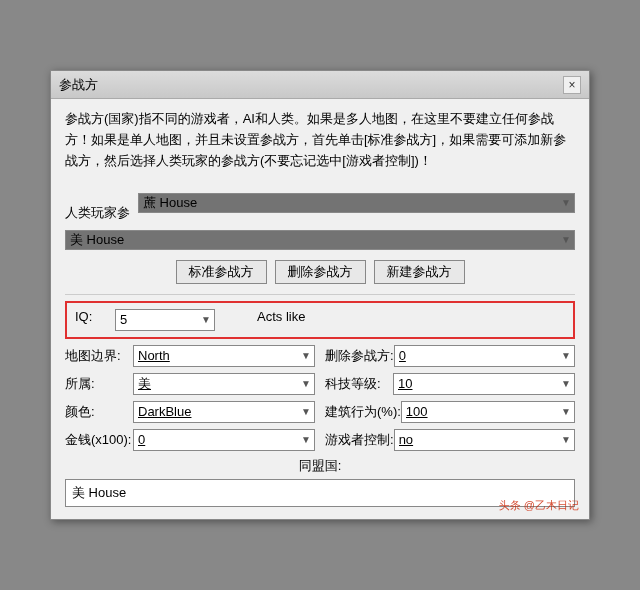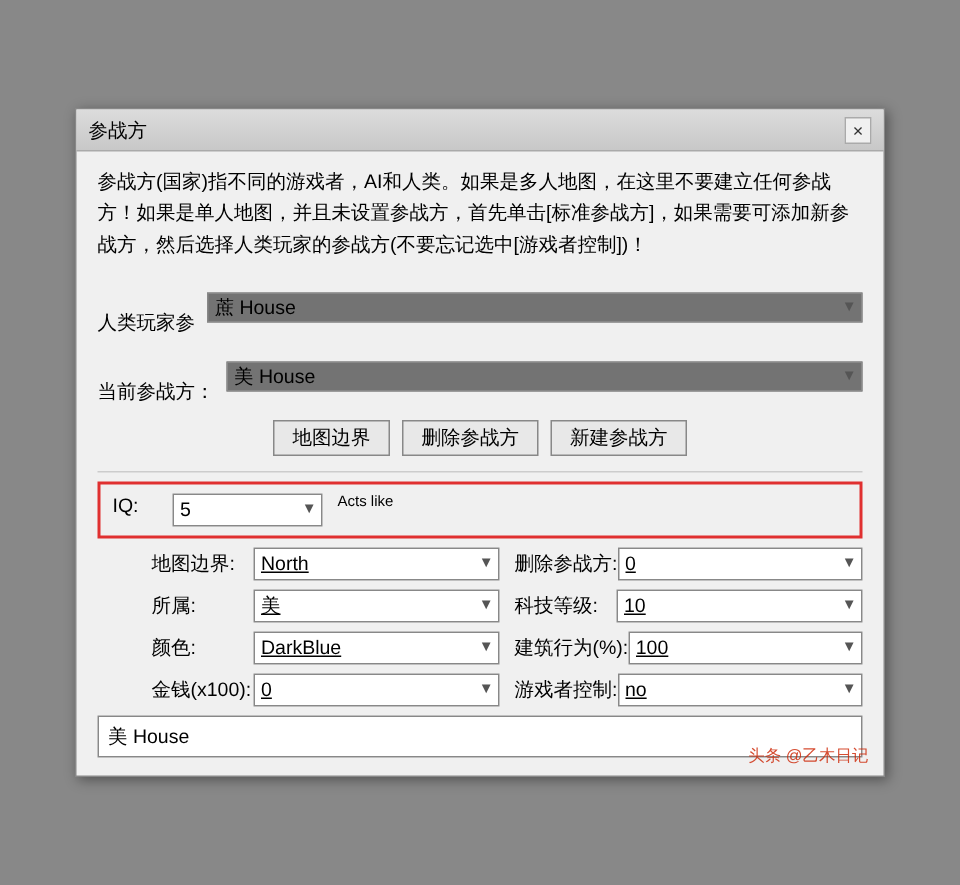--- a/index.html
+++ b/index.html
@@ -227,7 +227,6 @@
     </div>
 
     <div class="form-row">
-      <span class="form-label">当前参战方：</span>
       <div class="select-wrapper">
         <select>
           <option>美 House</option>

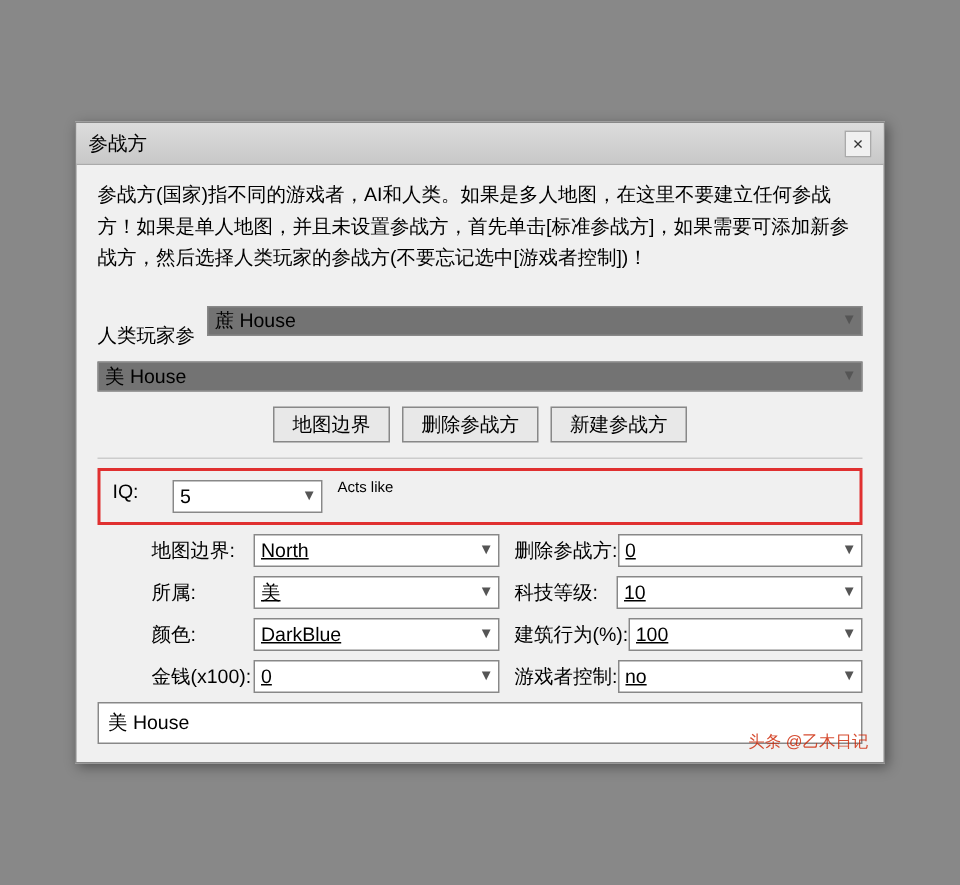--- a/index.html
+++ b/index.html
@@ -236,7 +236,7 @@
     </div>
 
     <div class="buttons-row">
-      <button class="btn">地图边界</button>
+      <button class="btn">标准参战方</button>
       <button class="btn">删除参战方</button>
       <button class="btn">新建参战方</button>
     </div>

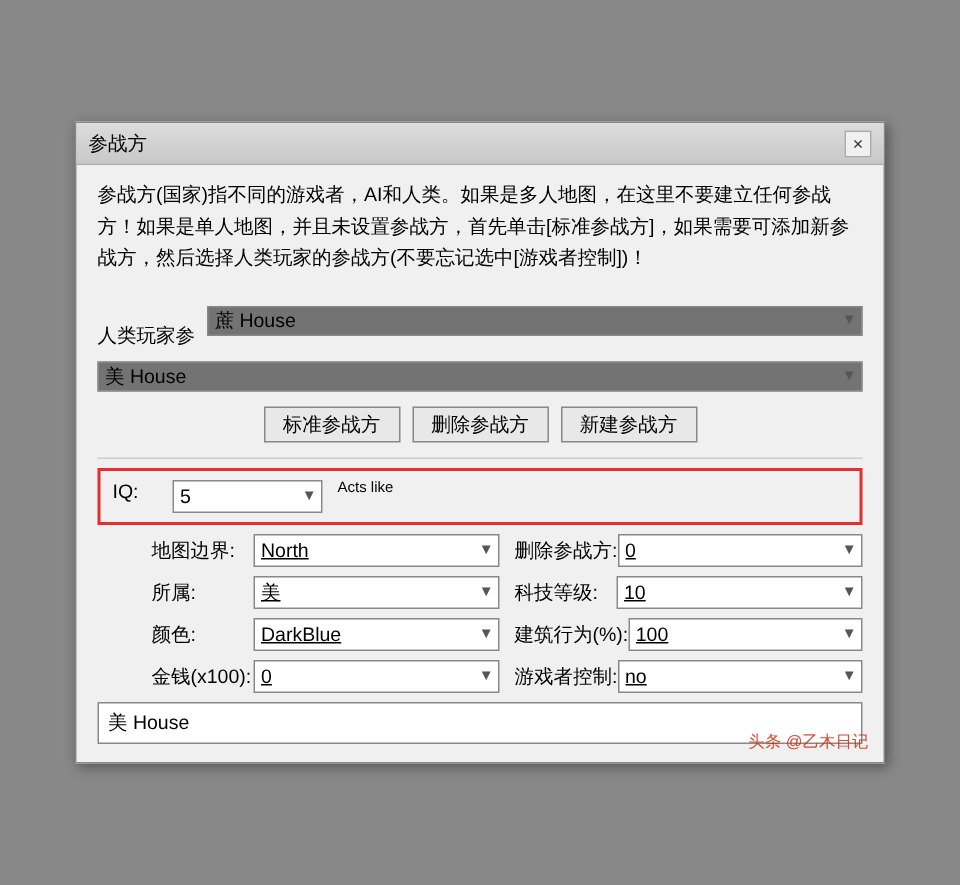--- a/index.html
+++ b/index.html
@@ -144,7 +144,8 @@
     }
     .acts-like-label {
       color: #000;
-      font-size: 10px;
+      font-size: 13px;
+      margin-left: 32px;
     }
     .two-col-grid {
       display: grid;

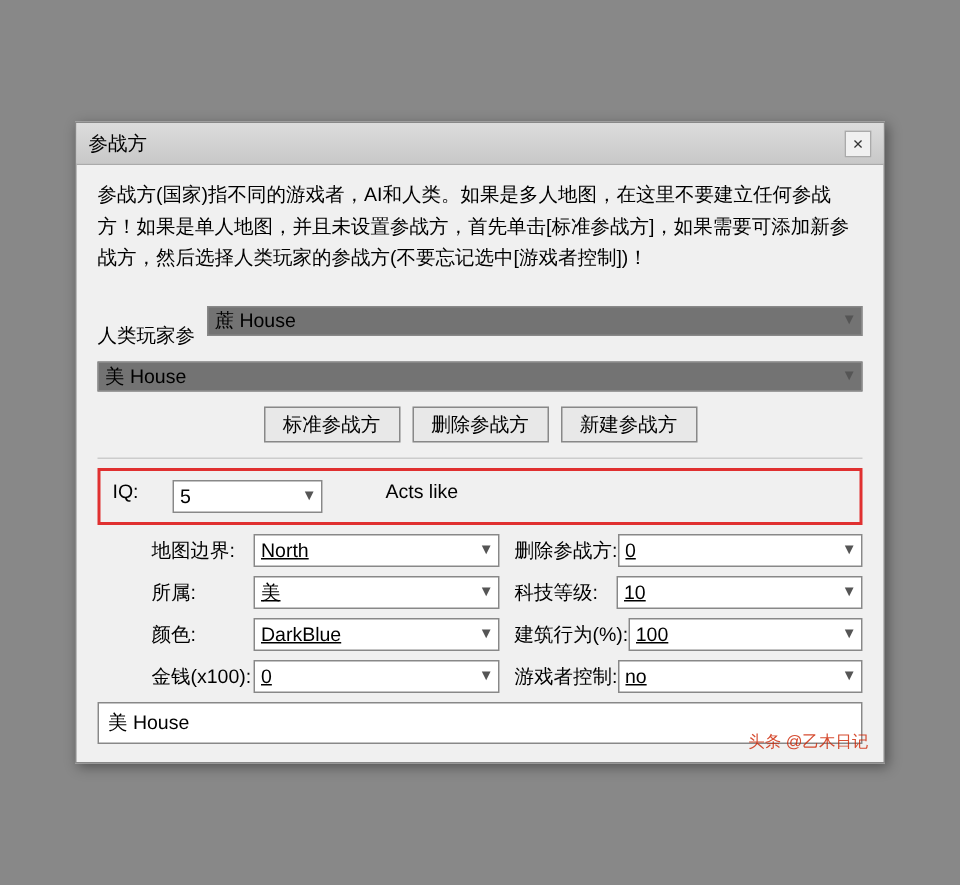--- a/index.html
+++ b/index.html
@@ -152,7 +152,6 @@
       grid-template-columns: 1fr 1fr;
       gap: 6px 10px;
       margin-bottom: 6px;
-      margin-left: 36px;
     }
     .grid-row {
       display: flex;

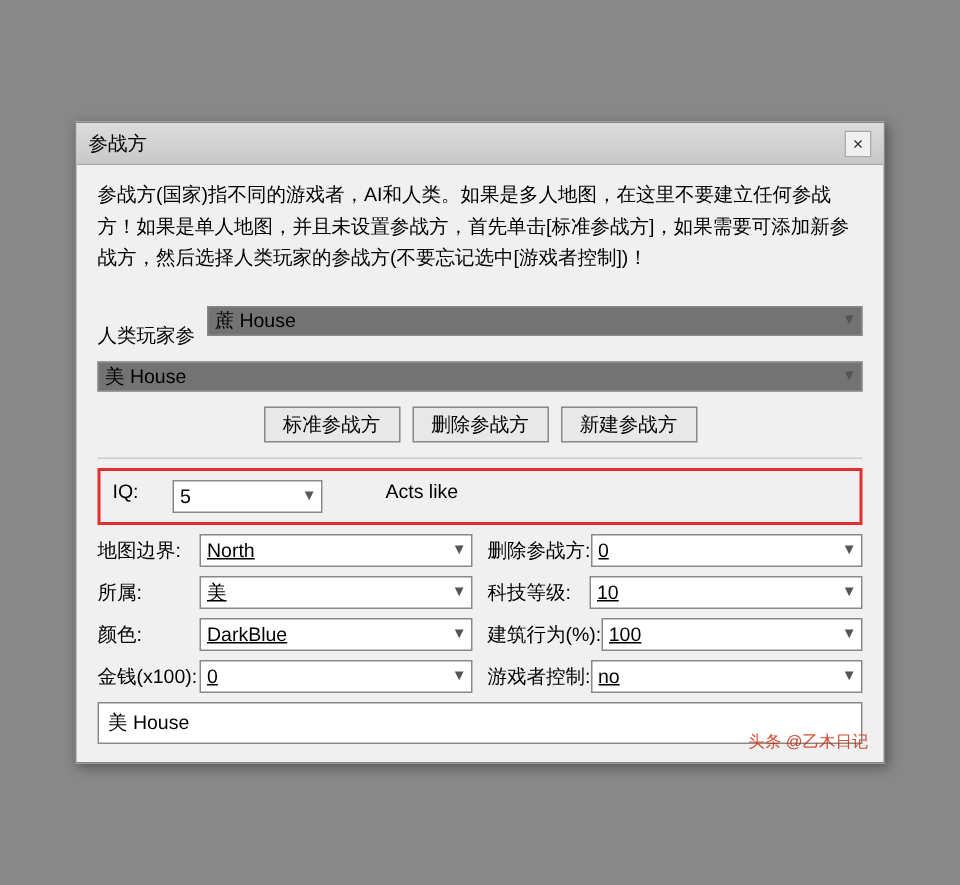--- a/index.html
+++ b/index.html
@@ -337,6 +337,7 @@
       </div>
     </div>
 
+    <div class="allies-label">同盟国:</div>
     <div class="allies-box">美 House</div>
   </div>
   <span class="watermark">头条 @乙木日记</span>

